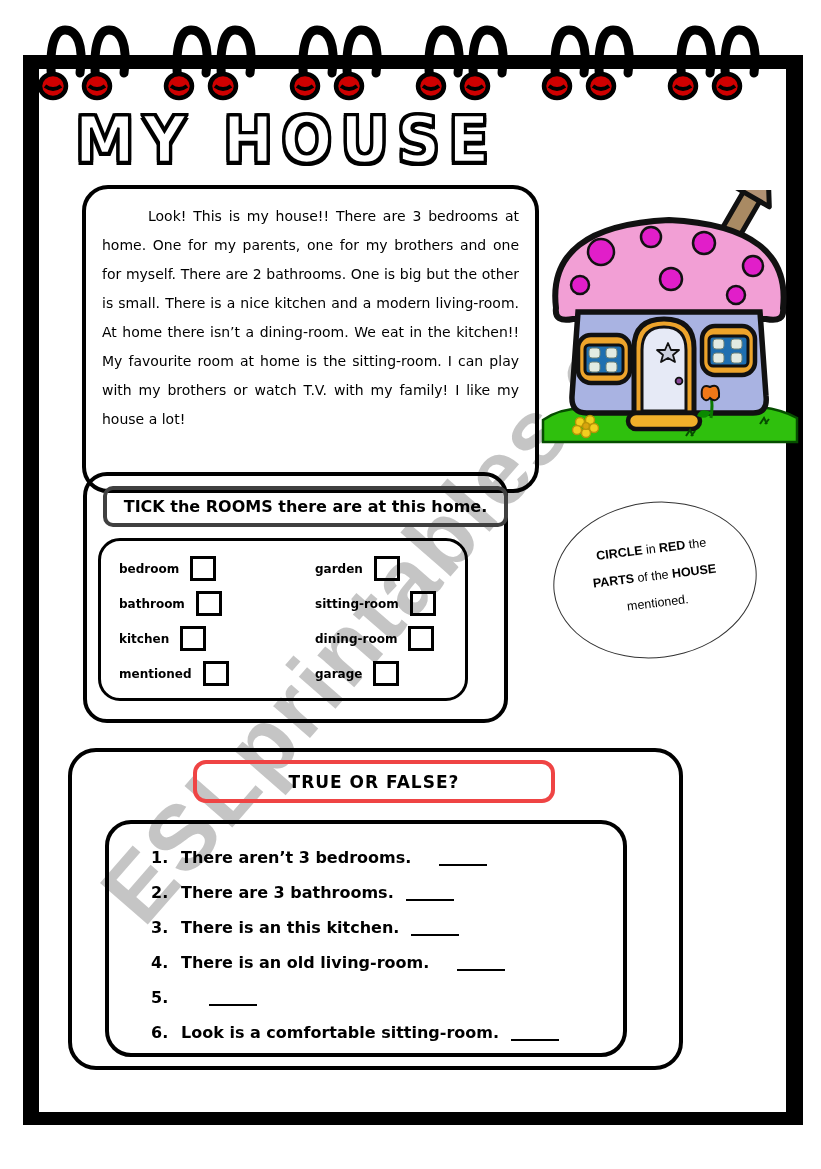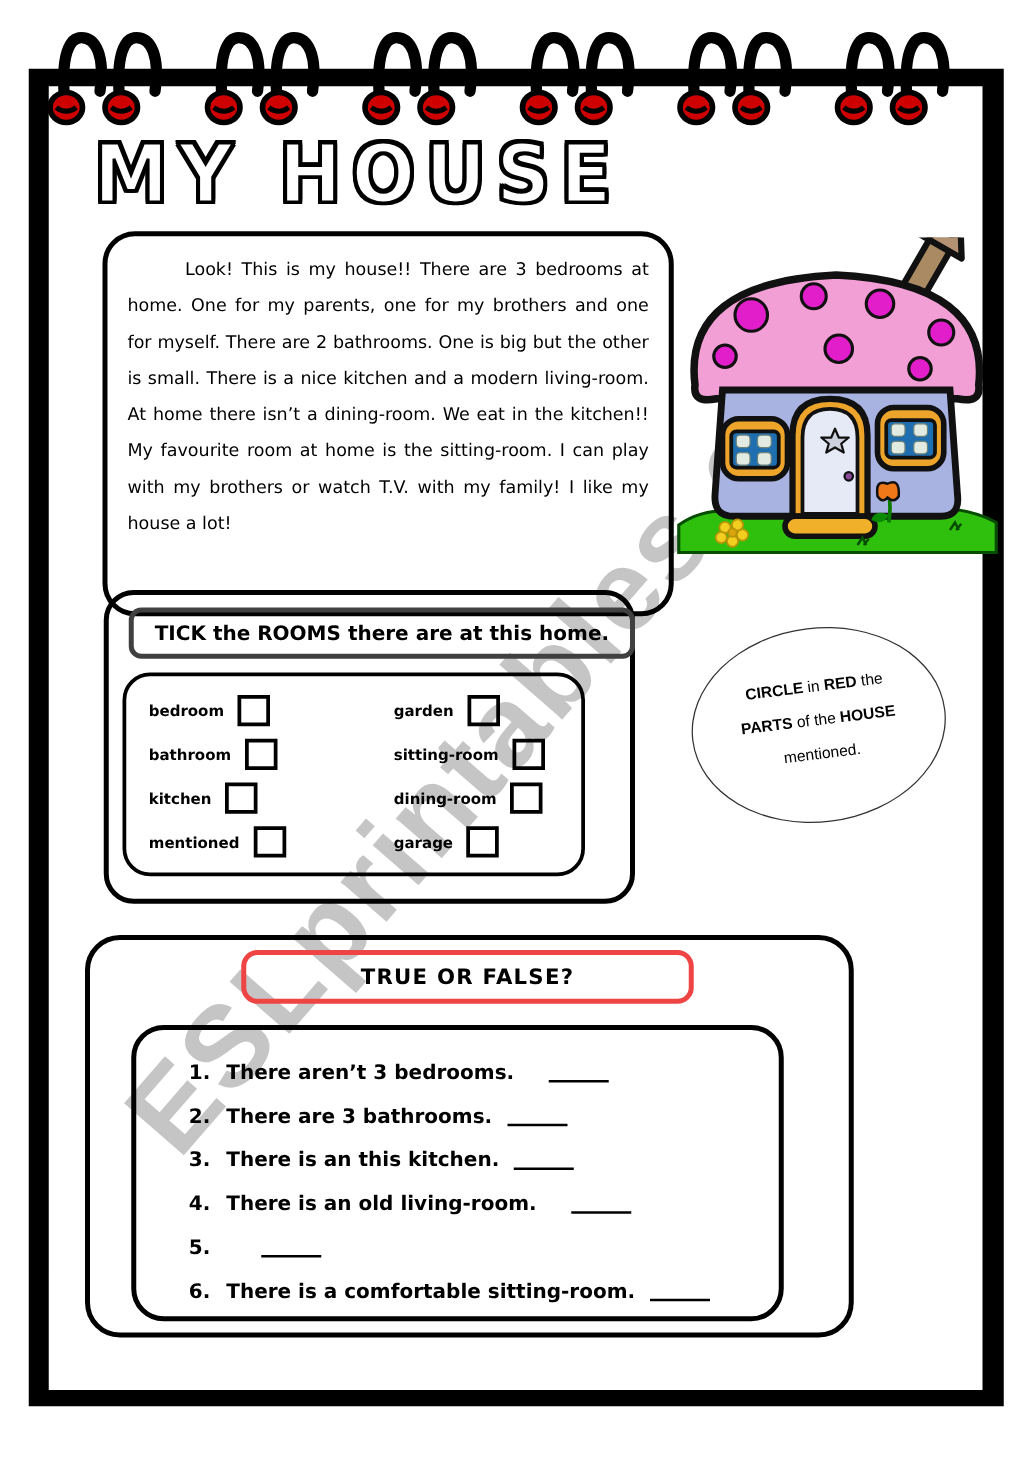--- a/index.html
+++ b/index.html
@@ -279,7 +279,7 @@
     </div>
     <div class="tf-row">
       <span class="tf-num">6.</span>
-      <span class="tf-text">There is a comfortable sitting-room.</span>
+      <span class="tf-text">Look is a comfortable sitting-room.</span>
       <span class="tf-blank"></span>
     </div>
   </div>

